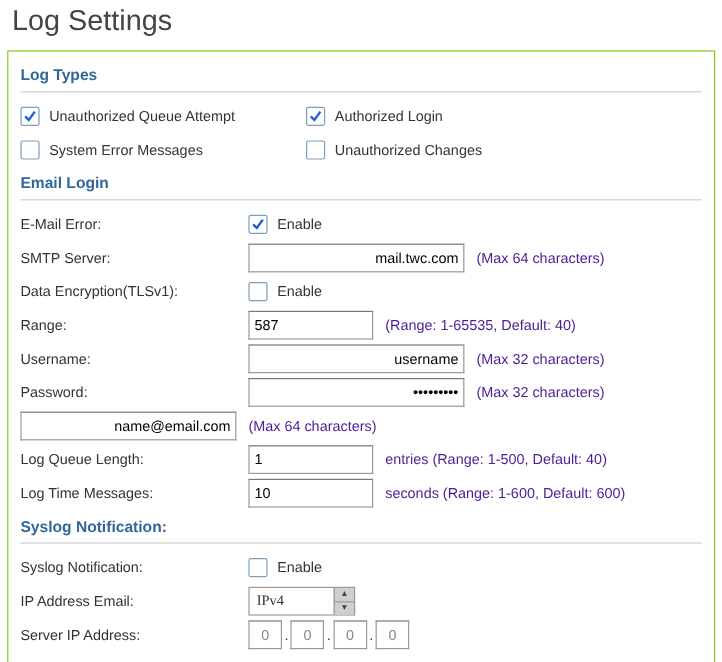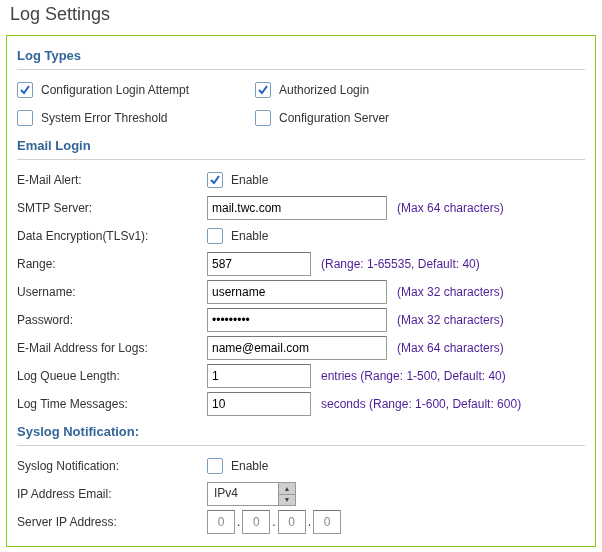--- a/index.html
+++ b/index.html
@@ -13,7 +13,7 @@
     background: #fff;
   }
   .page-title {
-    font-size: 18px;
+    font-size: 24px;
     color: #444;
     margin: 0 0 10px 4px;
     font-weight: normal;

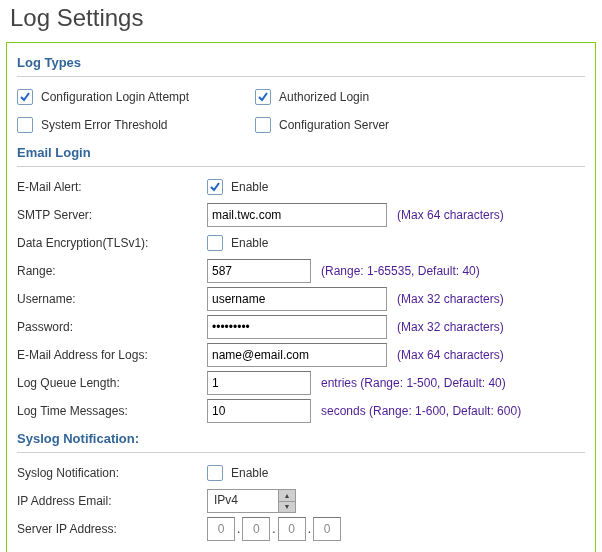--- a/index.html
+++ b/index.html
@@ -119,7 +119,7 @@
             <path d="M2 6 L5 9 L10 2" stroke="#1e63c8" stroke-width="2" fill="none"></path>
           </svg>
       </span>
-      <span>Configuration Login Attempt</span>
+      <span>Unauthorized Queue Attempt</span>
     </span>
     <span class="check-field">
       <span class="cb">

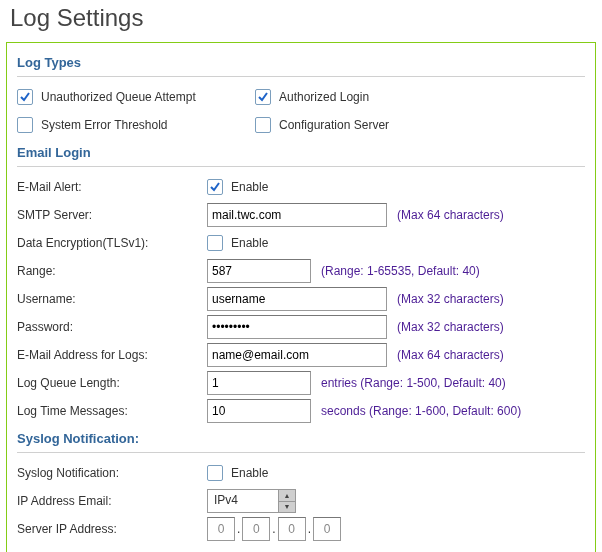--- a/index.html
+++ b/index.html
@@ -134,7 +134,7 @@
   <div class="row">
     <span class="check-field" style="width:210px">
       <span class="cb"></span>
-      <span>System Error Threshold</span>
+      <span>System Error Messages</span>
     </span>
     <span class="check-field">
       <span class="cb"></span>

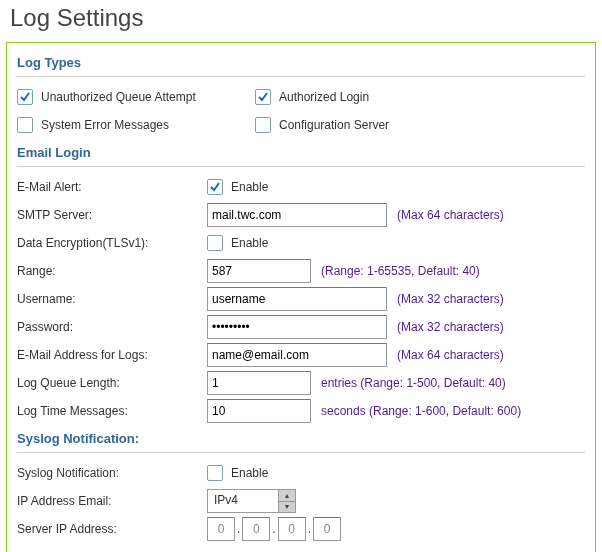--- a/index.html
+++ b/index.html
@@ -138,7 +138,7 @@
     </span>
     <span class="check-field">
       <span class="cb"></span>
-      <span>Configuration Server</span>
+      <span>Unauthorized Changes</span>
     </span>
   </div>
 

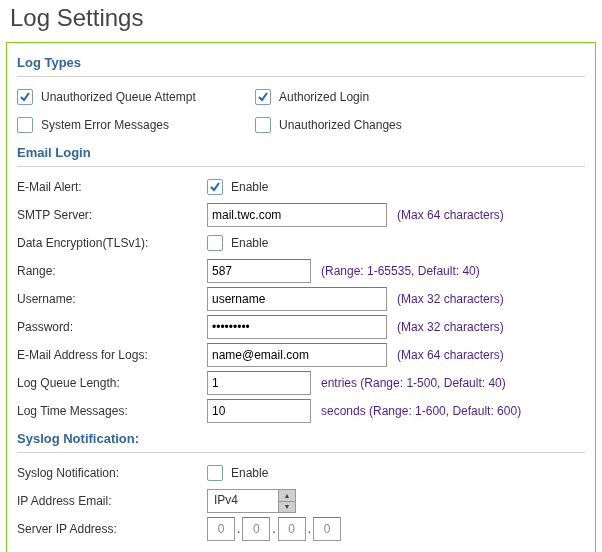--- a/index.html
+++ b/index.html
@@ -146,7 +146,7 @@
   <hr class="sep">
 
   <div class="row">
-    <span class="label-col">E-Mail Alert:</span>
+    <span class="label-col">E-Mail Error:</span>
     <span class="check-field">
       <span class="cb">
         <svg width="12" height="12" viewBox="0 0 12 12">

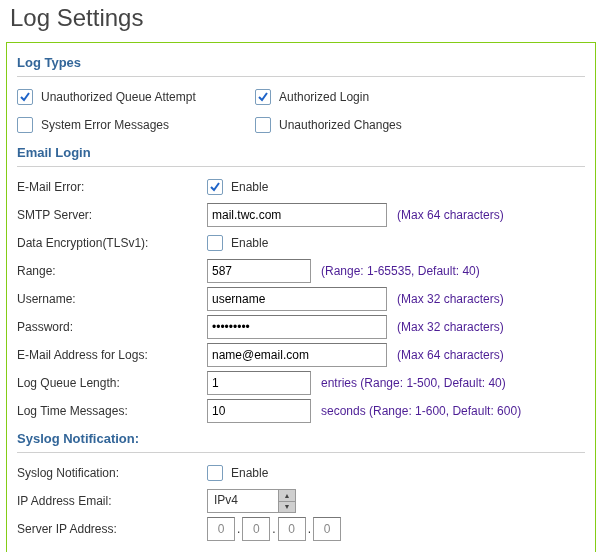--- a/index.html
+++ b/index.html
@@ -69,7 +69,7 @@
     height: 18px;
     box-sizing: content-box;
   }
-  .w170 { width: 170px; }
+  .w170 { width: 170px; text-align: right; }
   .w94  { width: 94px; }
   .w22  { width: 18px; text-align: center; }
   .hint { margin-left: 10px; color: #4c1d95; }

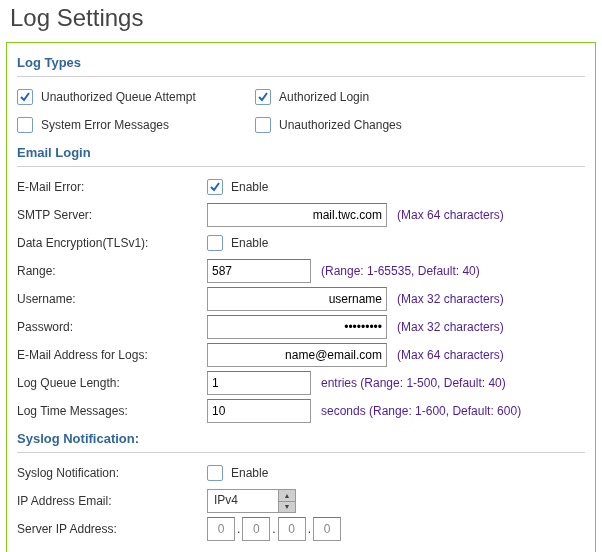--- a/index.html
+++ b/index.html
@@ -190,7 +190,6 @@
   </div>
 
   <div class="row">
-    <span class="label-col">E-Mail Address for Logs:</span>
     <input class="txt w170" value="name@email.com" style="">
     <span class="hint">(Max 64 characters)</span>
   </div>

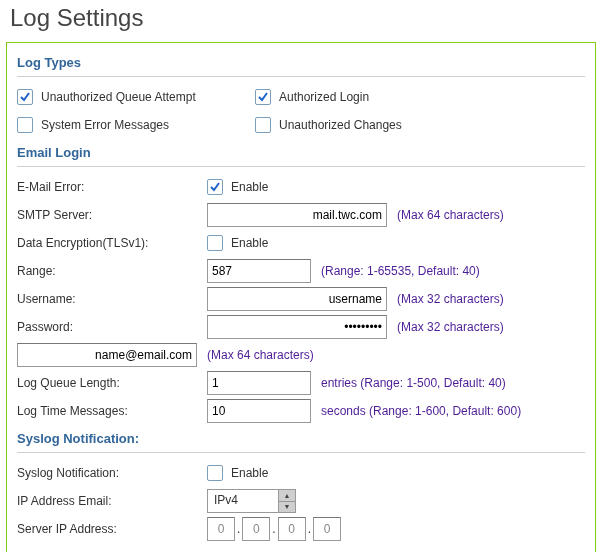--- a/index.html
+++ b/index.html
@@ -82,6 +82,7 @@
   .select-wrap .val {
     padding: 3px 6px;
     min-width: 58px;
+    font-family: Liberation Serif, serif;
   }
   .select-wrap .spin {
     width: 16px;

